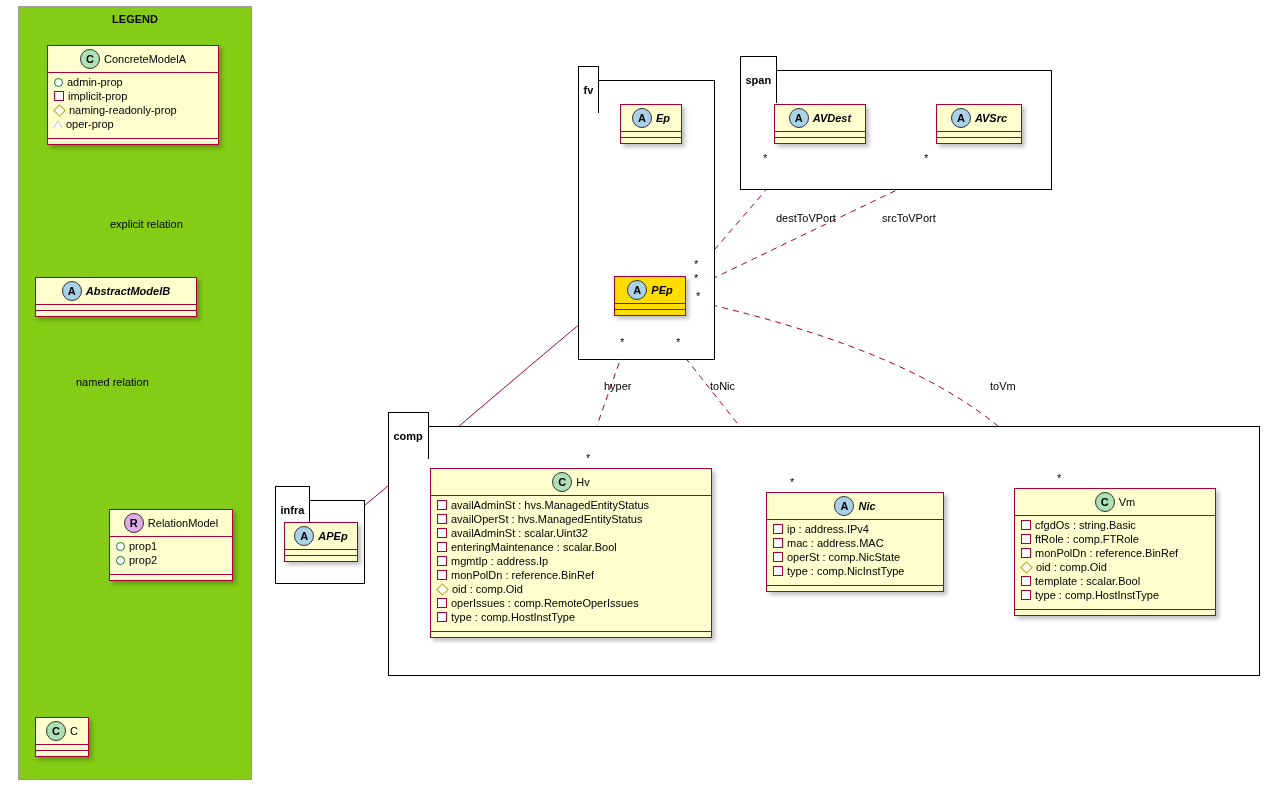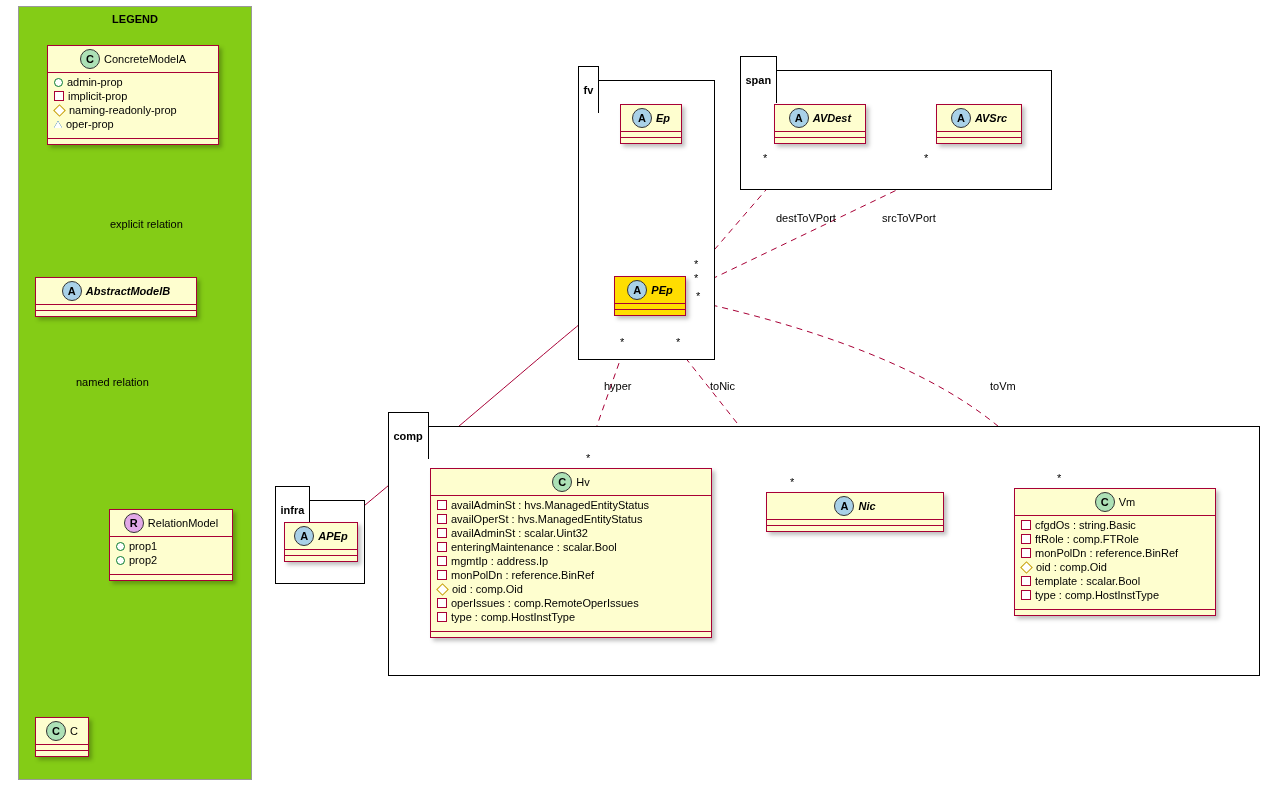--- a/index.html
+++ b/index.html
@@ -238,6 +238,24 @@
       <span class="badge A">A</span>
       <span class="italic">Nic</span>
     </div>
+  <div class="body" id="nic-body">
+      <div class="row">
+        <span class="mk sq"></span>
+        <span>ip : address.IPv4</span>
+      </div>
+      <div class="row">
+        <span class="mk sq"></span>
+        <span>mac : address.MAC</span>
+      </div>
+      <div class="row">
+        <span class="mk sq"></span>
+        <span>operSt : comp.NicState</span>
+      </div>
+      <div class="row">
+        <span class="mk sq"></span>
+        <span>type : comp.NicInstType</span>
+      </div>
+    </div>
   <div class="sep"></div>
     <div class="sep2"></div>
 </div>

